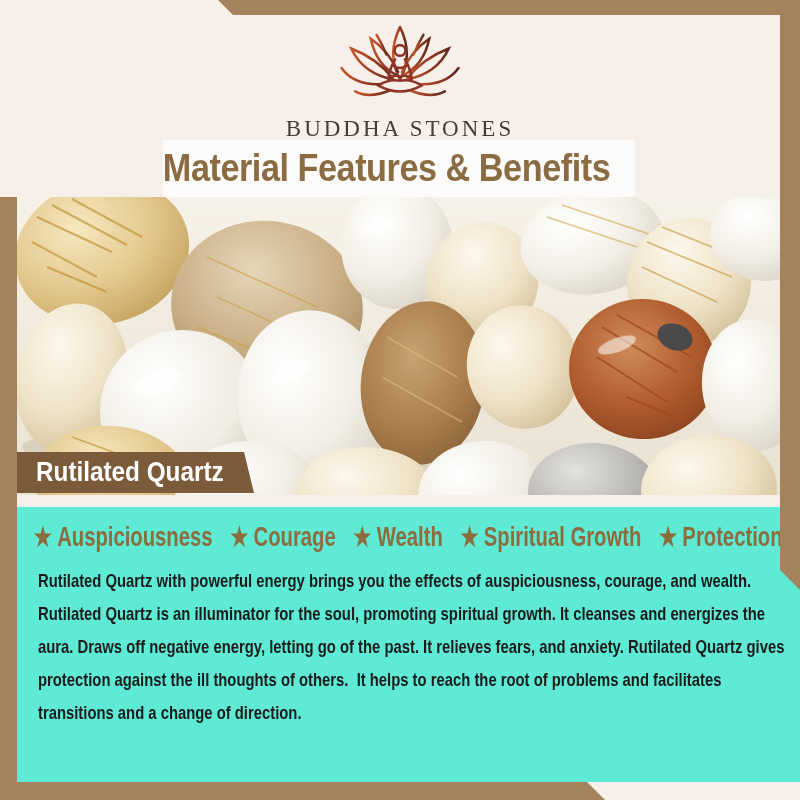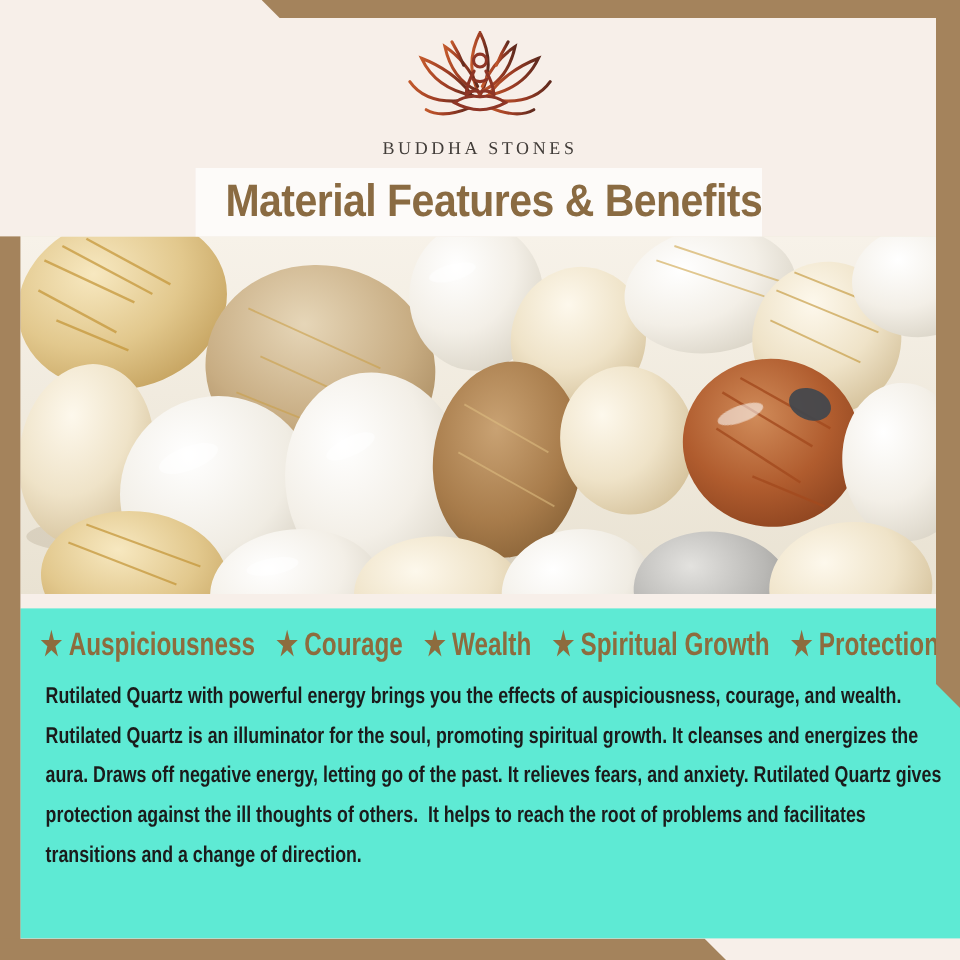--- a/index.html
+++ b/index.html
@@ -25,7 +25,7 @@
   .logo{display:block;margin:8px auto 0;}
   .brand-name{
     font-family:"Liberation Serif",serif;
-    font-size:15px;letter-spacing:3px;color:#423d39;margin-top:1px;
+    font-size:23px;letter-spacing:3px;color:#423d39;margin-top:1px;
   }
 
   

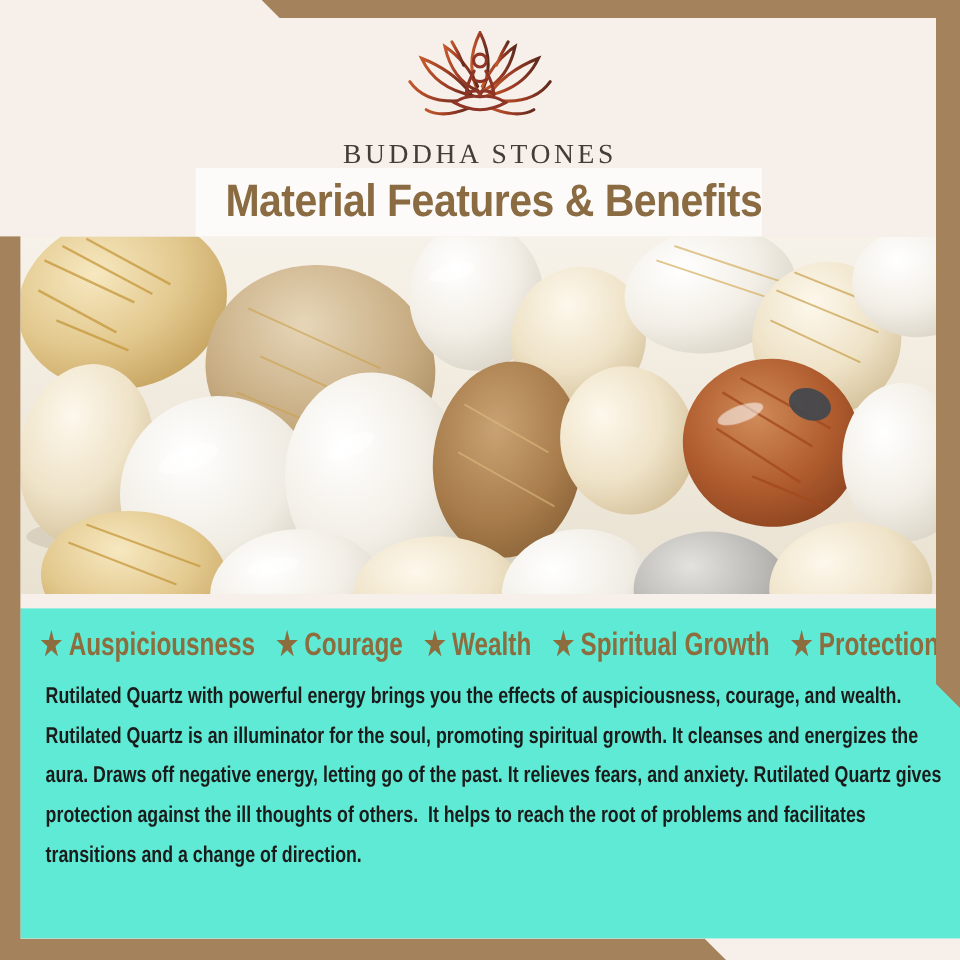--- a/index.html
+++ b/index.html
@@ -30,7 +30,7 @@
 
   
   .heading-box{position:absolute;left:163px;top:140px;width:472px;height:57px;
-    background:#fdfbf9;display:flex;align-items:center;justify-content:flex-start;}
+    background:#fdfbf9;display:flex;align-items:center;justify-content:flex-end;}
   .heading-text{font-size:38px;font-weight:bold;color:#8a6b42;white-space:nowrap;
     transform:scaleX(.9);letter-spacing:-.5px;}
 

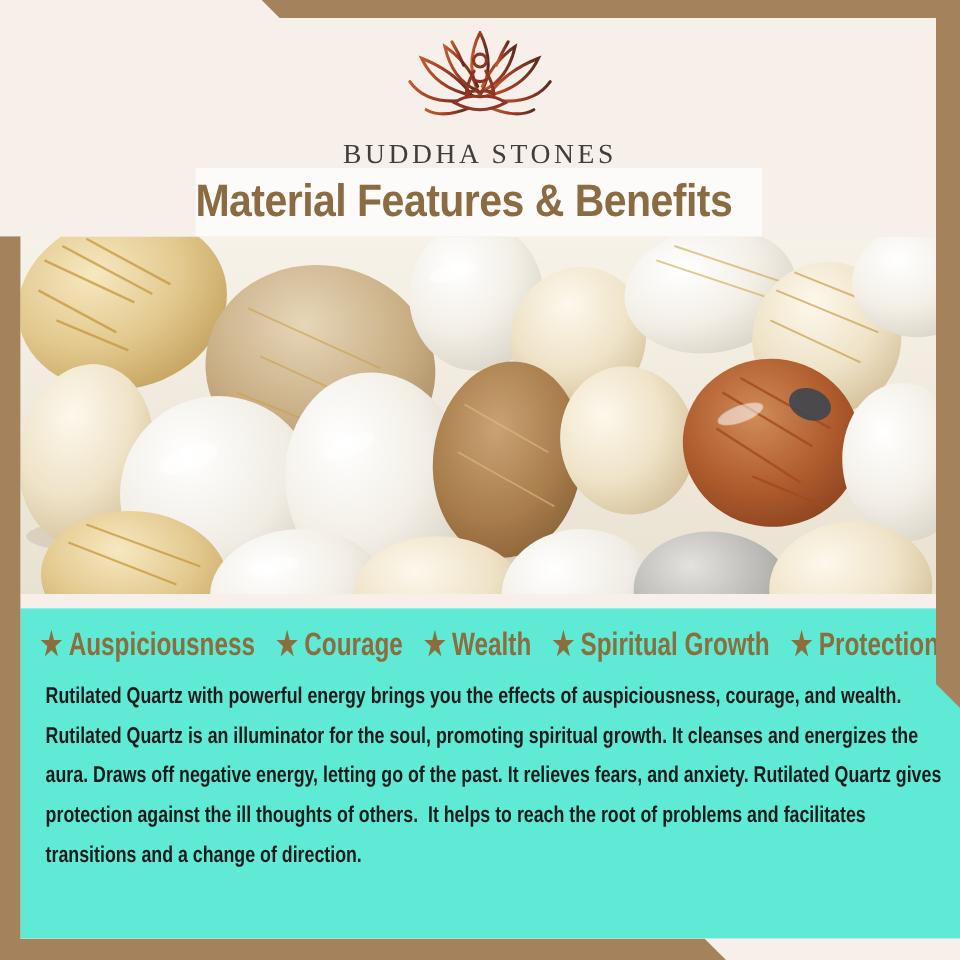--- a/index.html
+++ b/index.html
@@ -253,6 +253,9 @@
   <div class="right-strip"></div>
   <div class="bottom-bar"></div>
 
+  <div class="photo-label">
+    <span class="label-text">Rutilated Quartz</span>
+  </div>
 
 </div>
 

